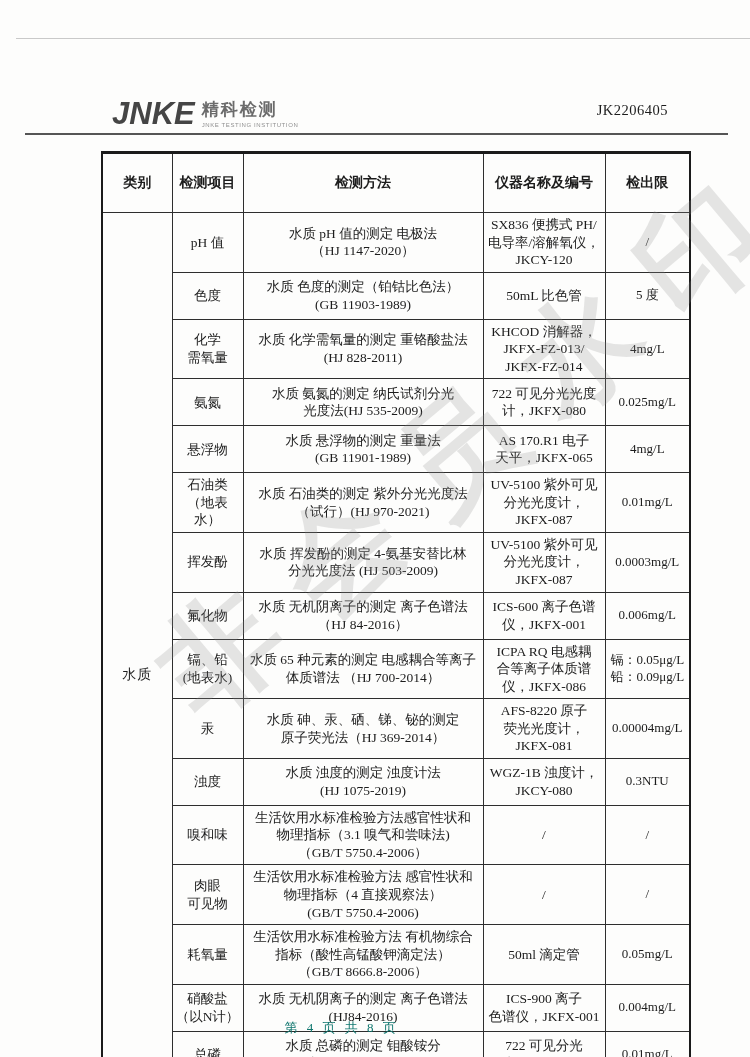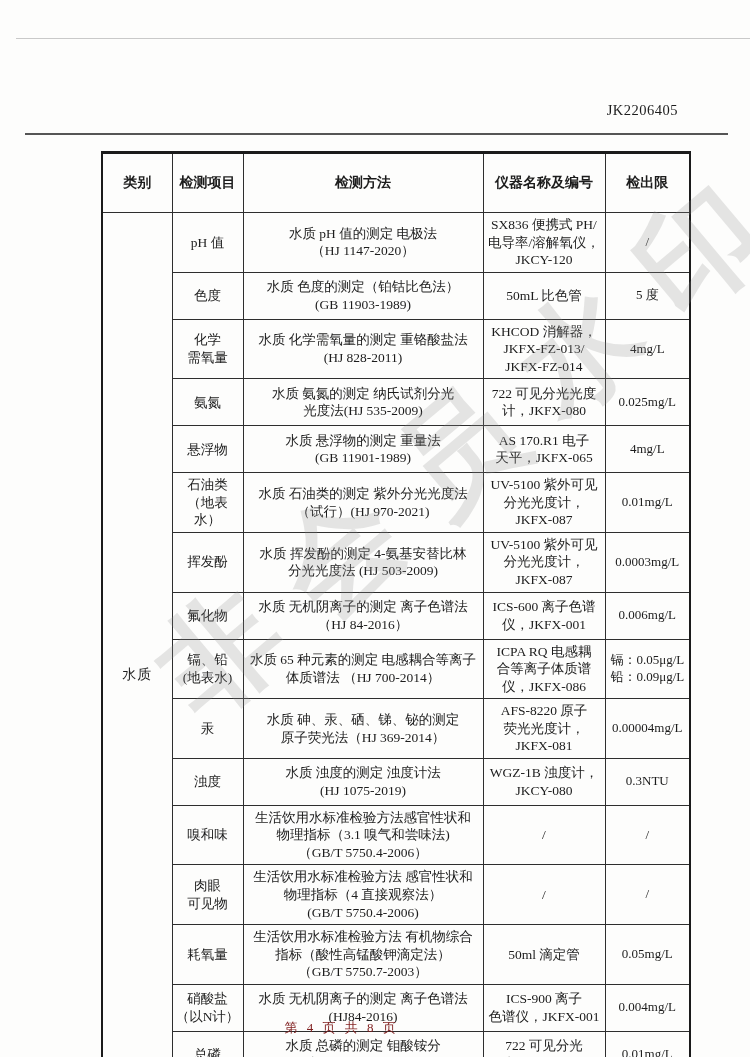--- a/index.html
+++ b/index.html
@@ -56,6 +56,13 @@
 
   <div class="scan-line-top"></div>
 
+  <div class="logo">
+    <span class="logo-jnke">JNKE</span>
+    <span class="logo-right">
+      <span class="logo-cn">精科检测</span>
+      <span class="logo-sub">JNKE TESTING INSTITUTION</span>
+    </span>
+  </div>
 
   <div class="doc-number">JK2206405</div>
 

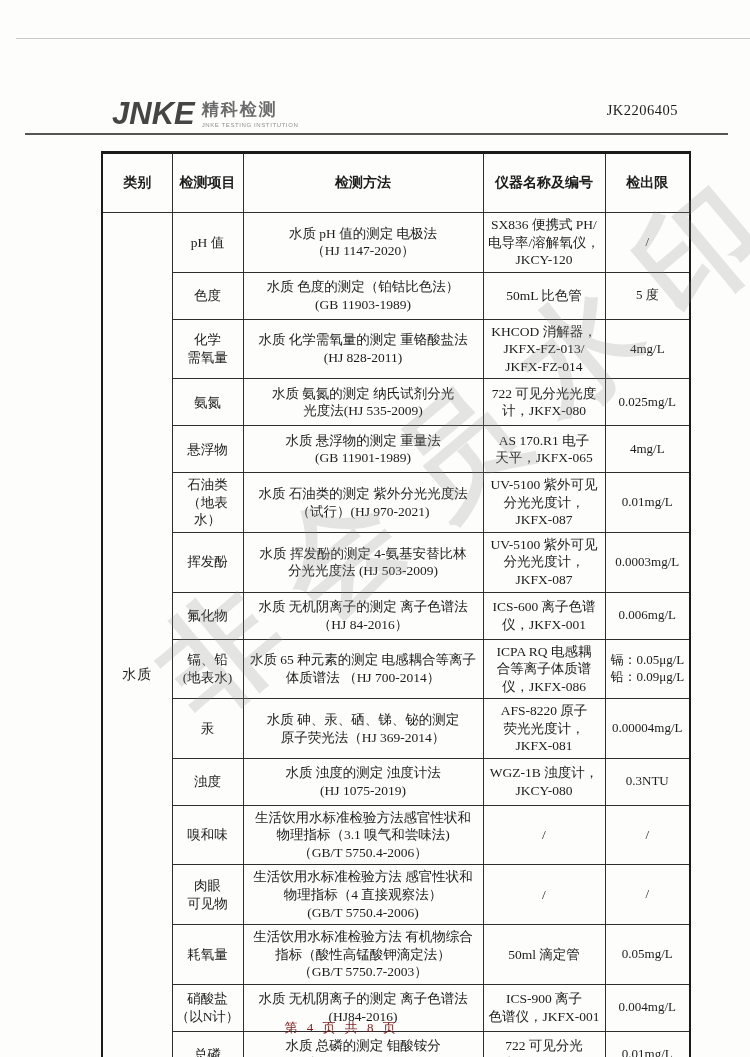--- a/index.html
+++ b/index.html
@@ -18,7 +18,7 @@
   .logo-right{display:flex;flex-direction:column;margin-top:3px;}
   .logo-cn{font-size:17px;font-weight:bold;color:#6b6b6b;letter-spacing:2px;line-height:1.1;}
   .logo-sub{font-size:6px;color:#909090;letter-spacing:0.6px;margin-top:2px;}
-  .doc-number{position:absolute;right:72px;top:102px;font-size:14.5px;letter-spacing:0.5px;}
+  .doc-number{position:absolute;right:82px;top:102px;font-size:14.5px;letter-spacing:0.5px;}
   .header-rule{position:absolute;left:25px;top:133px;width:703px;height:2px;background:#555;}
   
   table.report{

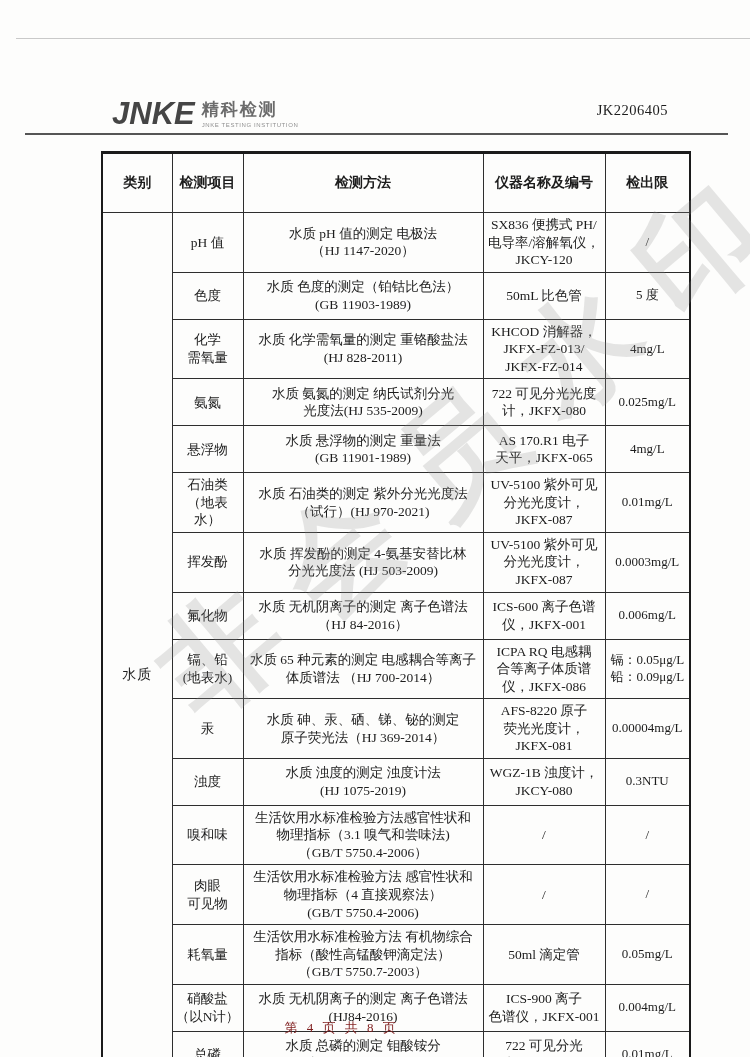--- a/index.html
+++ b/index.html
@@ -205,7 +205,7 @@
       <td class="item-cell">耗氧量</td>
       <td class="method-cell">生活饮用水标准检验方法  有机物综合
 指标（酸性高锰酸钾滴定法）
-（GB/T 5750.7-2003）</td>
+（GB/T 8666.8-2006）</td>
       <td class="instr-cell">50ml 滴定管</td>
       <td class="limit-cell">0.05mg/L</td>
     </tr>

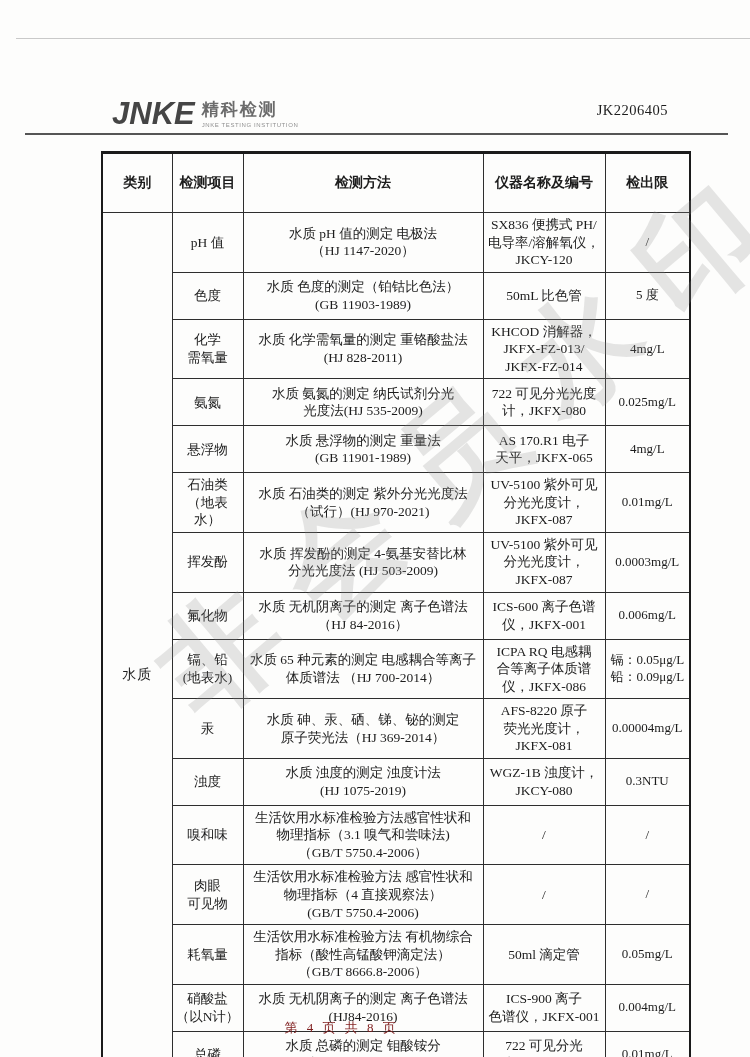--- a/index.html
+++ b/index.html
@@ -47,7 +47,7 @@
     pointer-events:none;user-select:none;
   }
   .footer{position:absolute;left:0;top:1019px;width:683px;text-align:center;
-          font-size:13px;letter-spacing:3px;color:#7f1d1d;}
+          font-size:13px;letter-spacing:3px;color:#0f766e;}
 </style>
 </head>
 <body>

